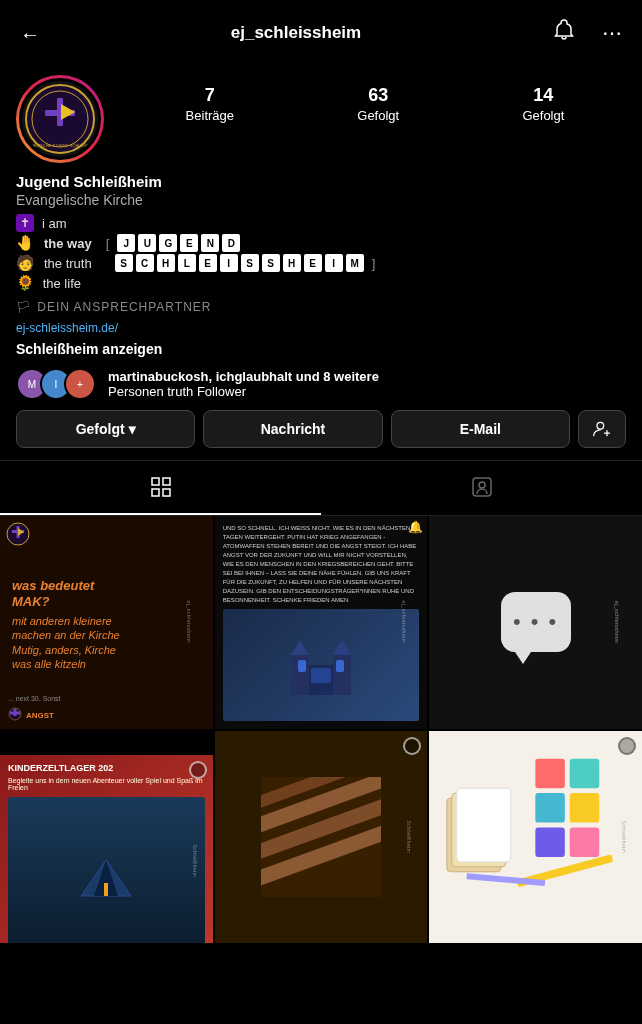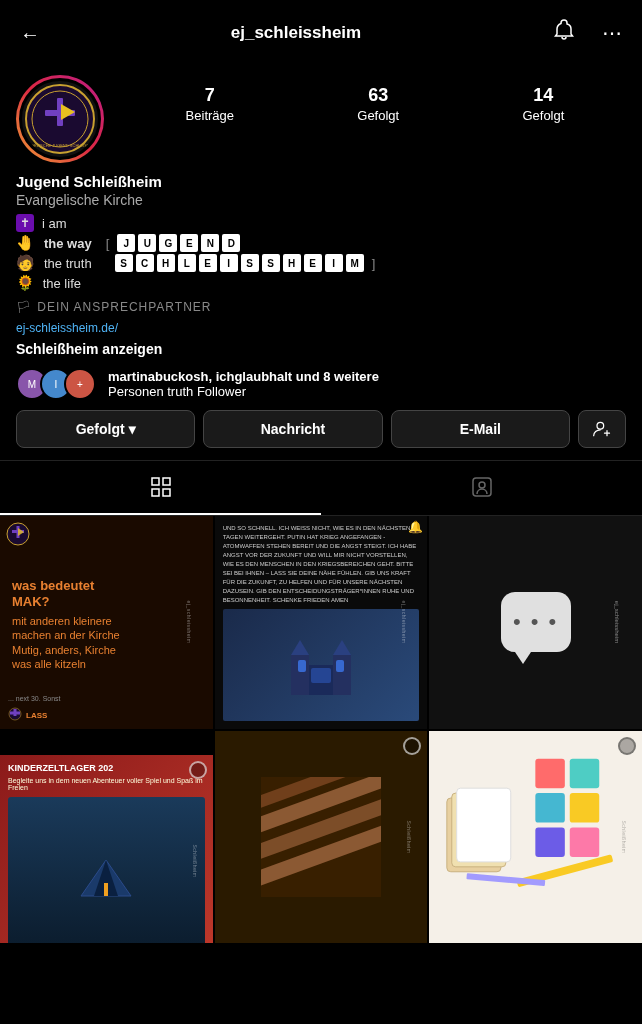--- a/index.html
+++ b/index.html
@@ -642,7 +642,7 @@
           <polygon points="12,6 18,10 12,14" fill="#e8c020" opacity="0.8"></polygon>
         </svg>
       </div>
-      <div style="margin-top:34px; padding: 0 4px;">
+      <div style="margin-top:34px; padding: 0 4px; font-style: italic;">
         <div class="post-1-title">was bedeutet<br>MAK?</div>
         <div class="post-1-sub">mit anderen kleinere<br>machen an der Kirche<br>Mutig, anders, Kirche<br>was alle kitzeln</div>
       </div>

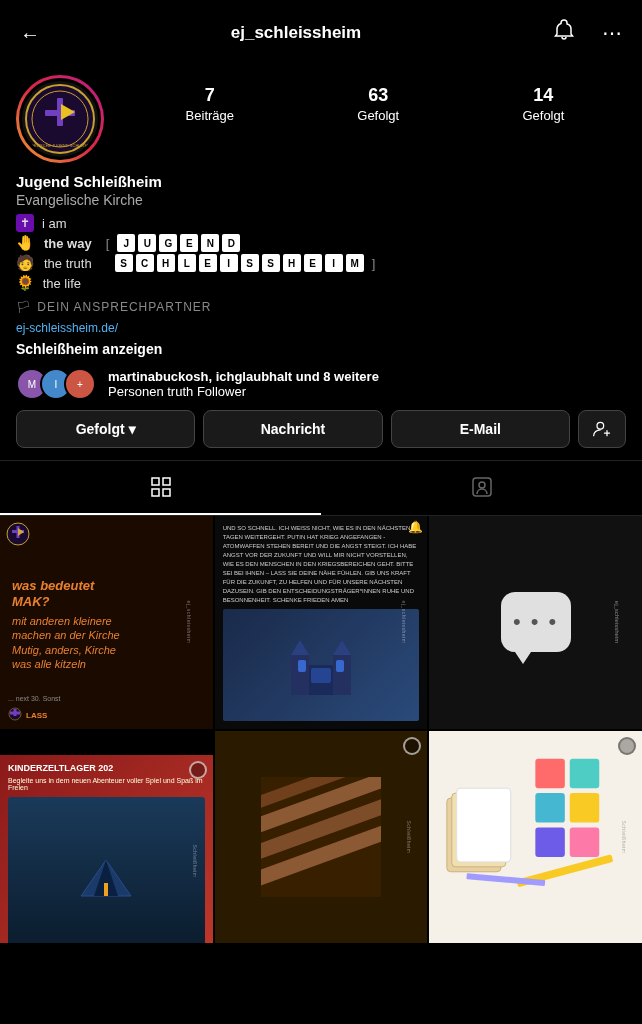--- a/index.html
+++ b/index.html
@@ -654,7 +654,7 @@
             <rect x="5.5" y="2" width="3" height="7" fill="#7040c0"></rect>
             <rect x="2" y="4.5" width="10" height="3" fill="#7040c0"></rect>
           </svg>
-          <div class="post-1-info">LASS</div>
+          <div class="post-1-info">ANGST</div>
         </div>
       </div>
       <div class="side-label">ej_schleissheim</div>

